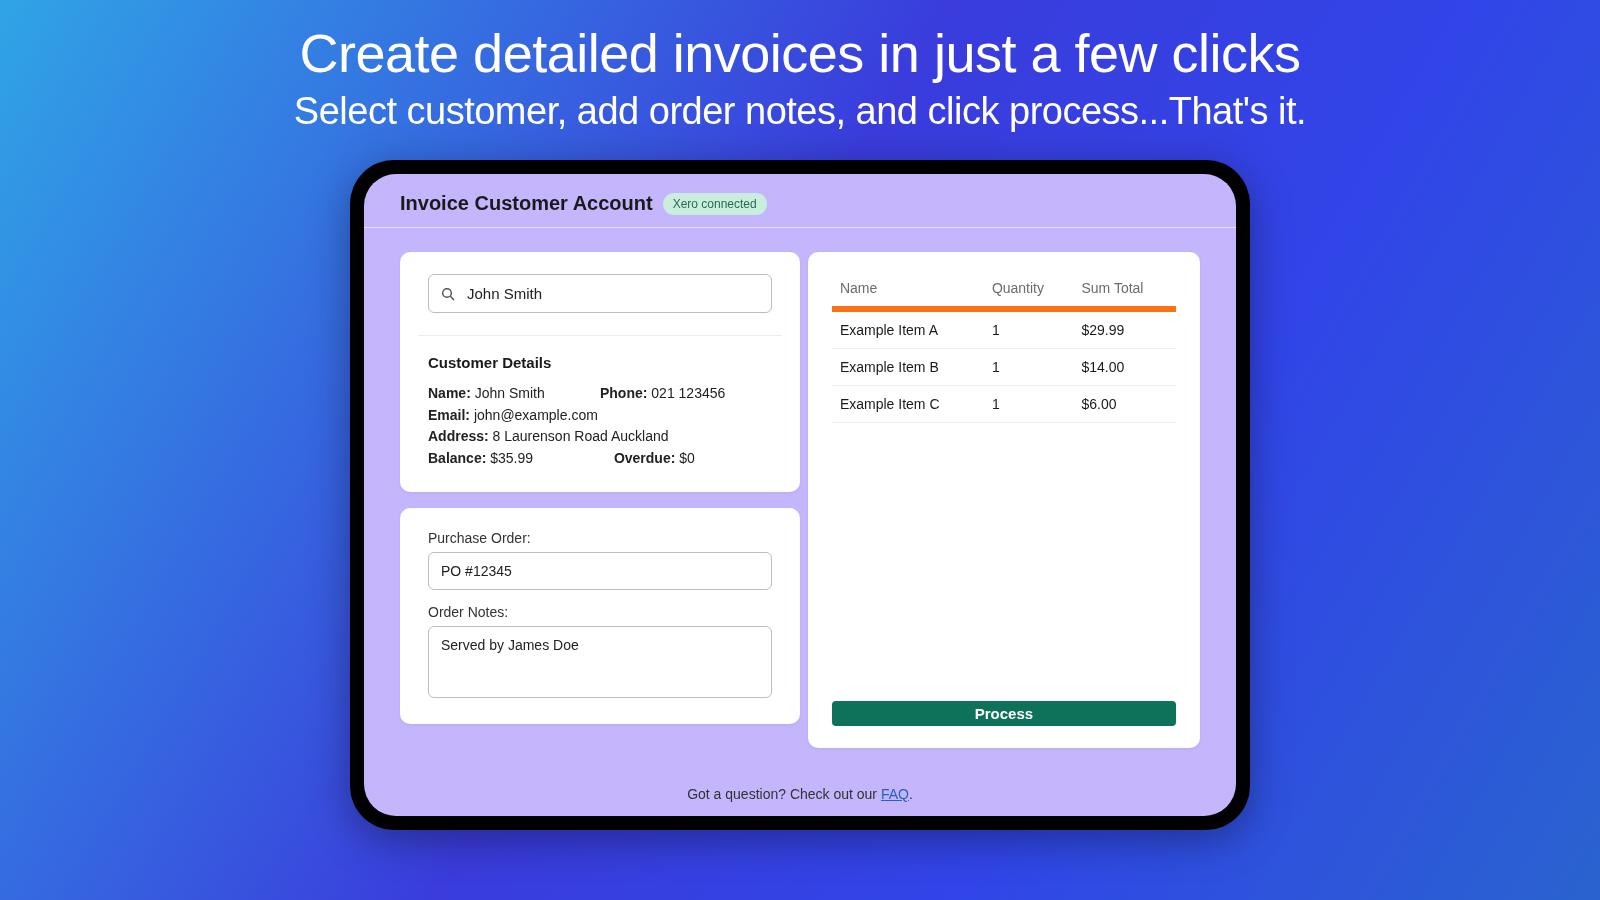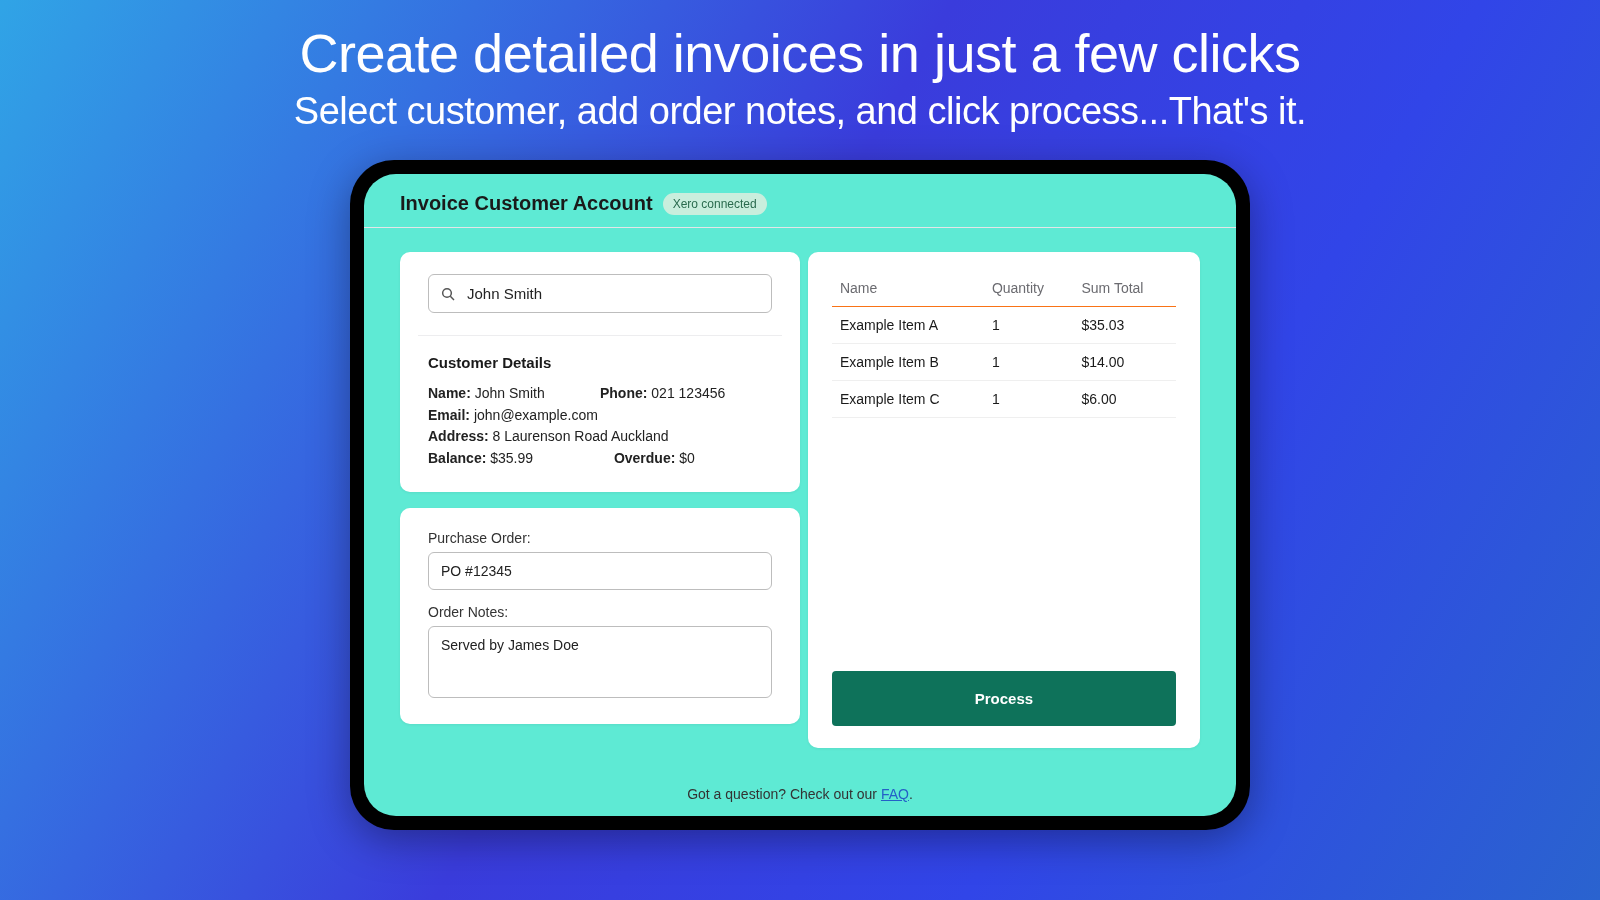--- a/index.html
+++ b/index.html
@@ -40,7 +40,7 @@
   .screen {
     width: 100%;
     height: 100%;
-    background: #5eead4;
+    background: #c4b5fd;
     border-radius: 32px;
     overflow: hidden;
     position: relative;

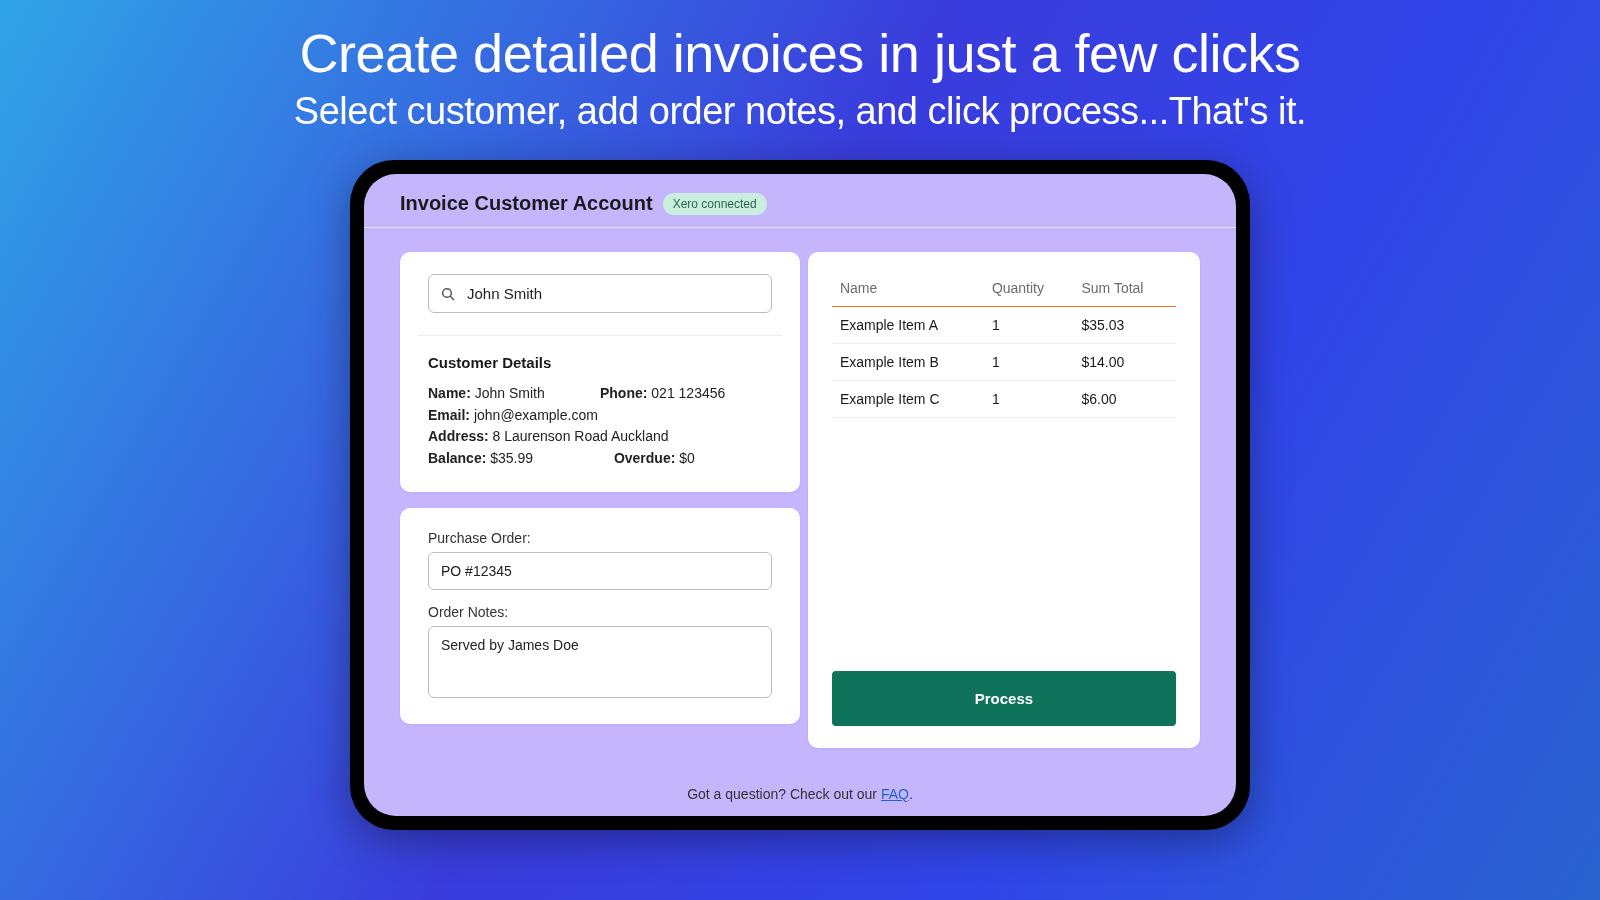--- a/index.html
+++ b/index.html
@@ -129,7 +129,7 @@
     font-weight: 500;
     color: #6b6b70;
     padding: 10px 8px;
-    border-bottom: 1px solid #f97316;
+    border-bottom: 6px solid #f97316;
   }
   tbody td {
     padding: 10px 8px;

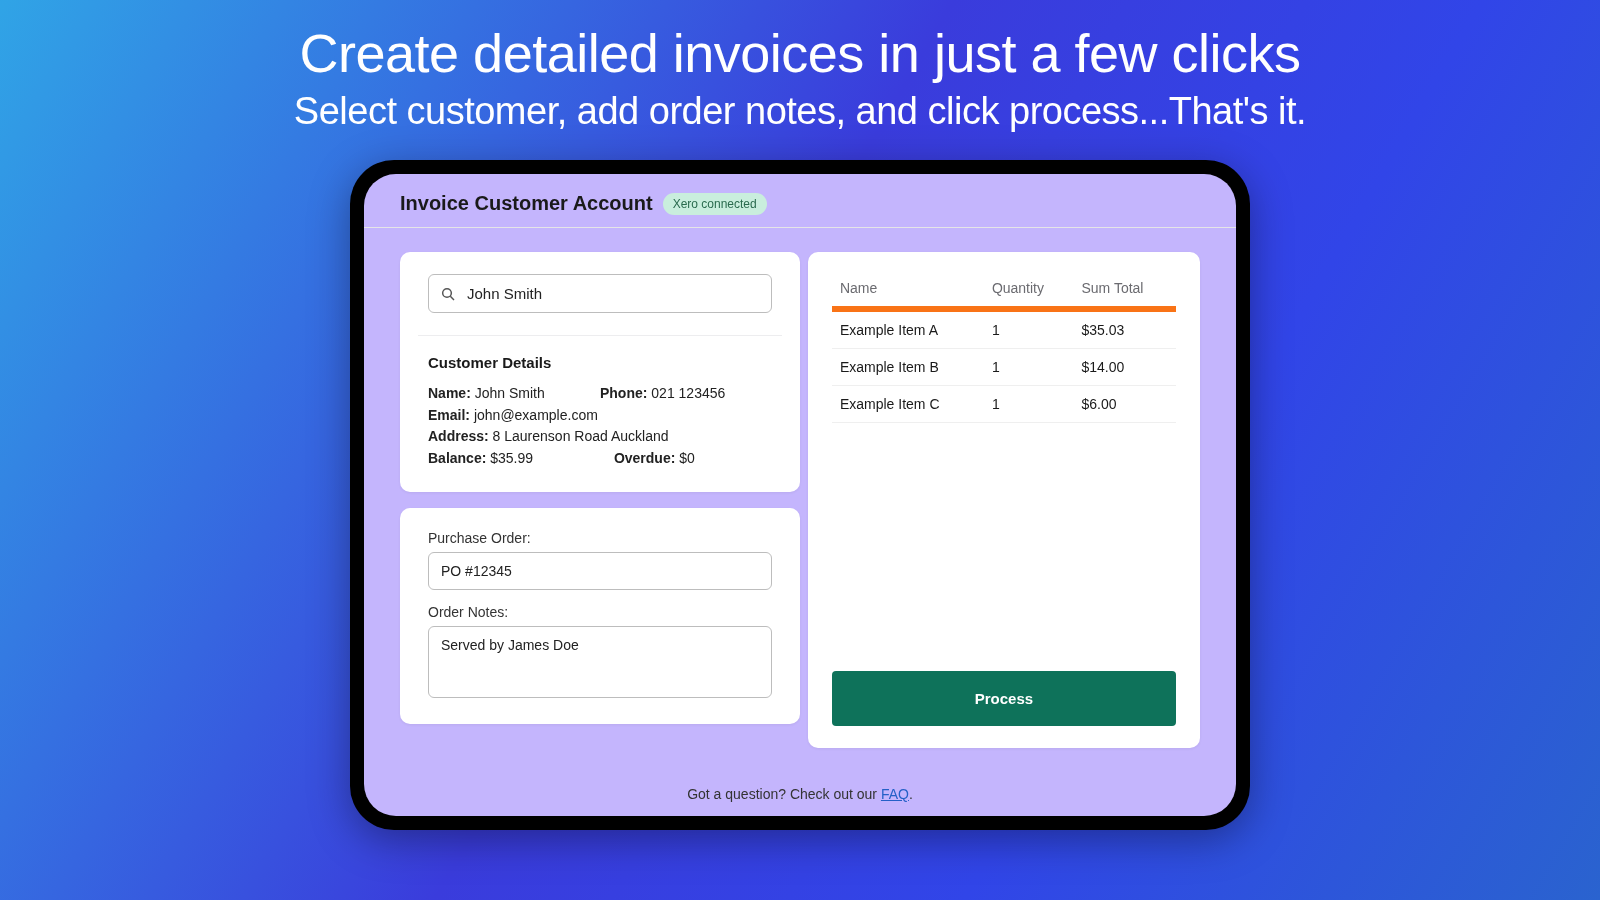--- a/index.html
+++ b/index.html
@@ -224,7 +224,7 @@
               <tr>
                 <td>Example Item A</td>
                 <td>1</td>
-                <td>$35.03</td>
+                <td>$29.99</td>
               </tr>
               <tr>
                 <td>Example Item B</td>

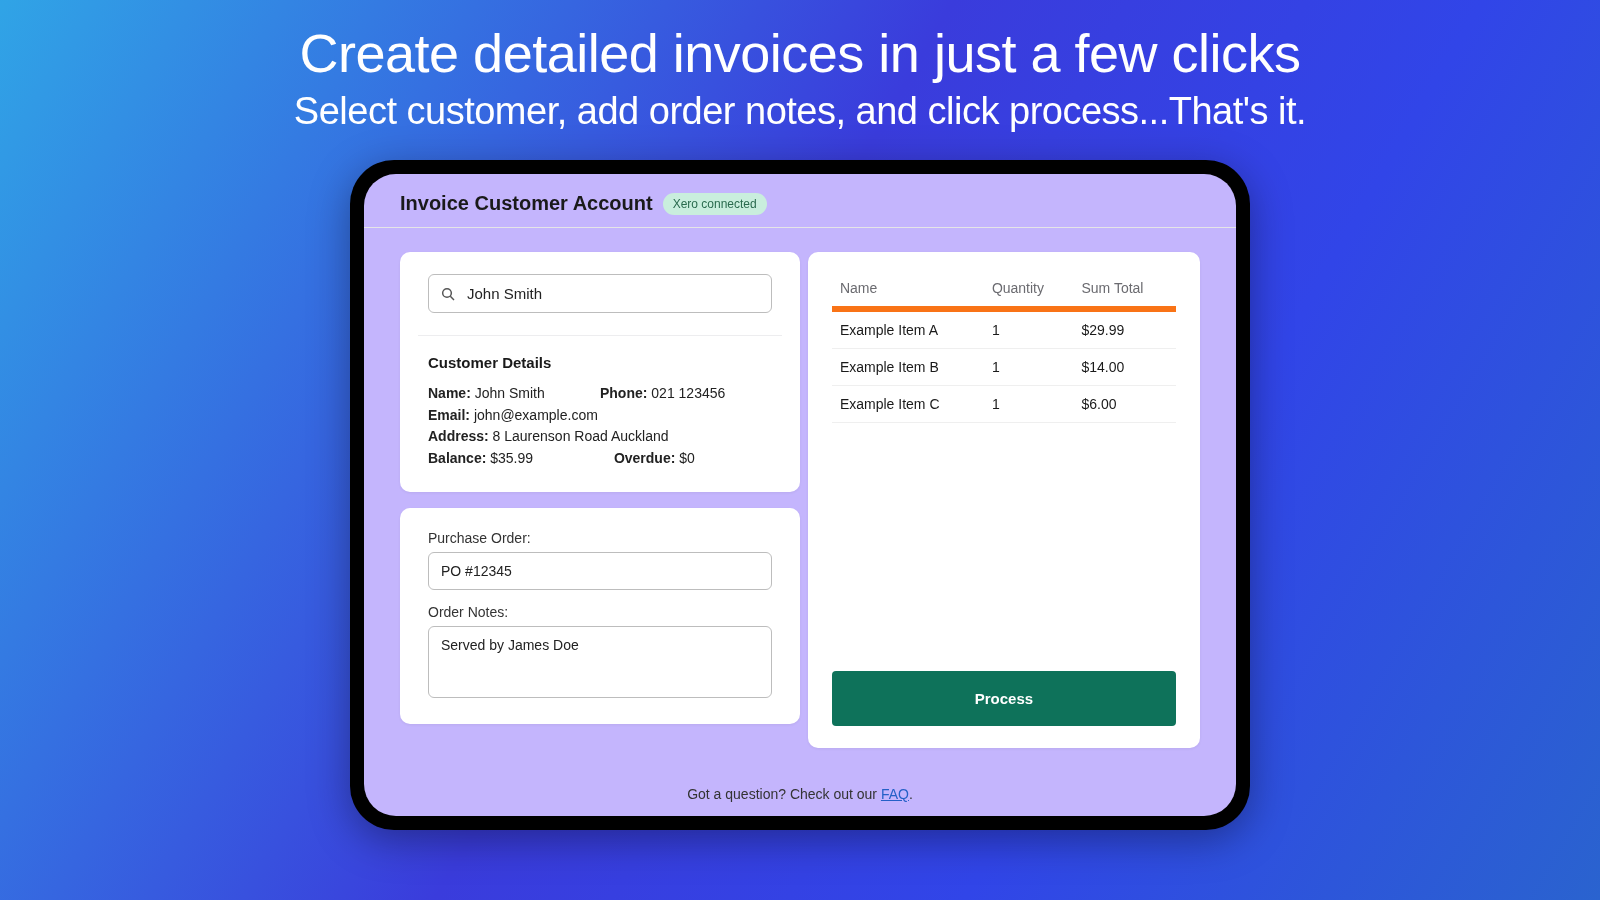--- a/index.html
+++ b/index.html
@@ -144,7 +144,7 @@
     color: #fff;
     border: none;
     border-radius: 4px;
-    padding: 19px;
+    padding: 4px;
     font-size: 15px;
     font-weight: 600;
     cursor: pointer;

